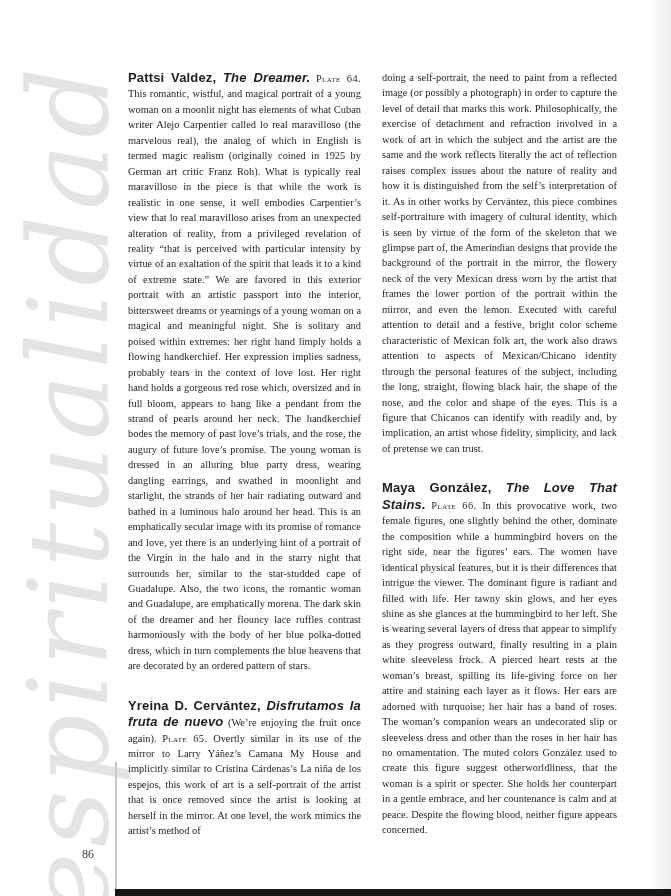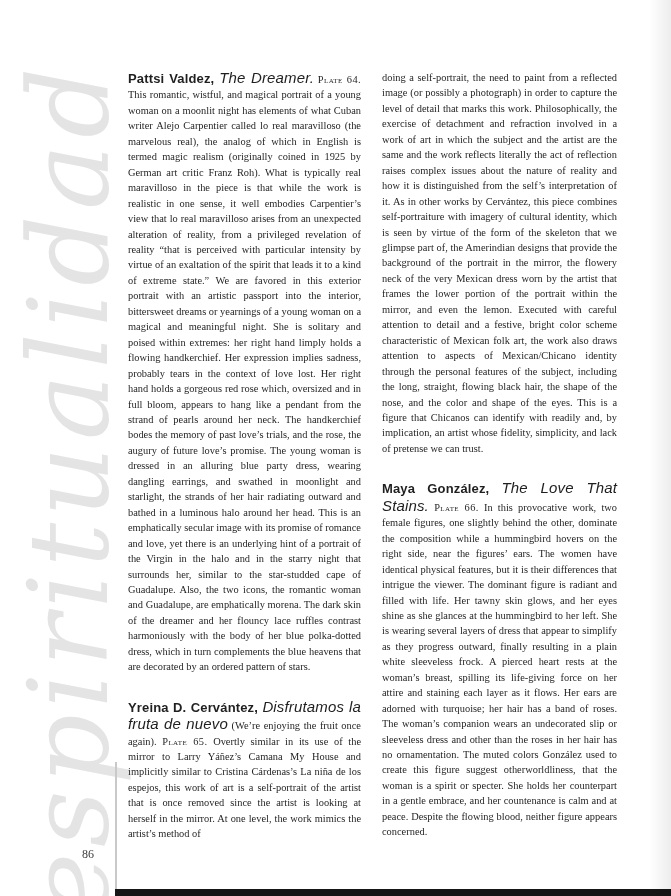--- a/index.html
+++ b/index.html
@@ -53,9 +53,9 @@
   }
   .run-at {
     font-family: "Liberation Sans", sans-serif;
-    font-weight: 400;
+    font-weight: 700;
     font-style: italic;
-    font-size: 15px;
+    font-size: 13px;
     letter-spacing: 0.15px;
   }
   .run-p {

